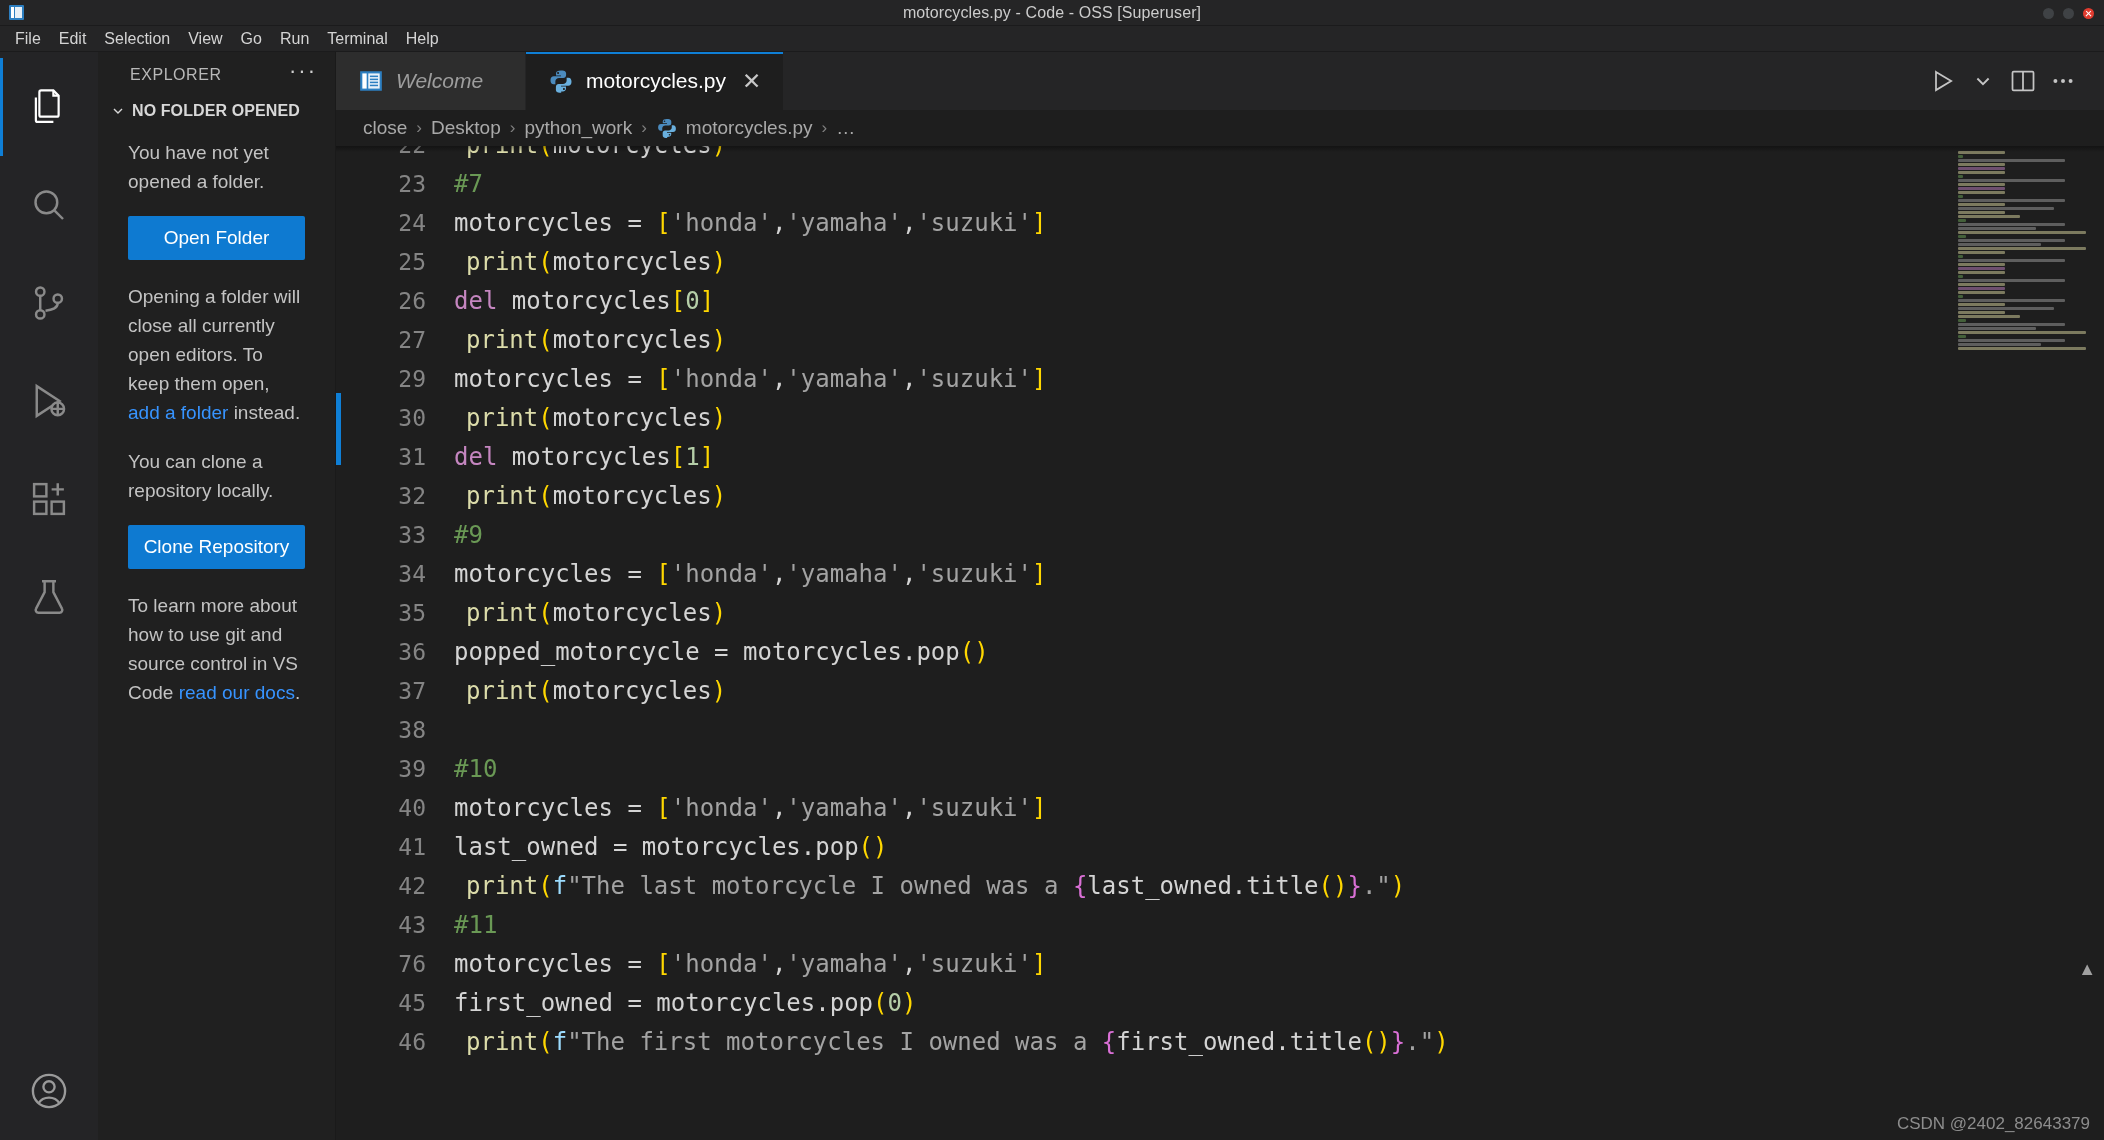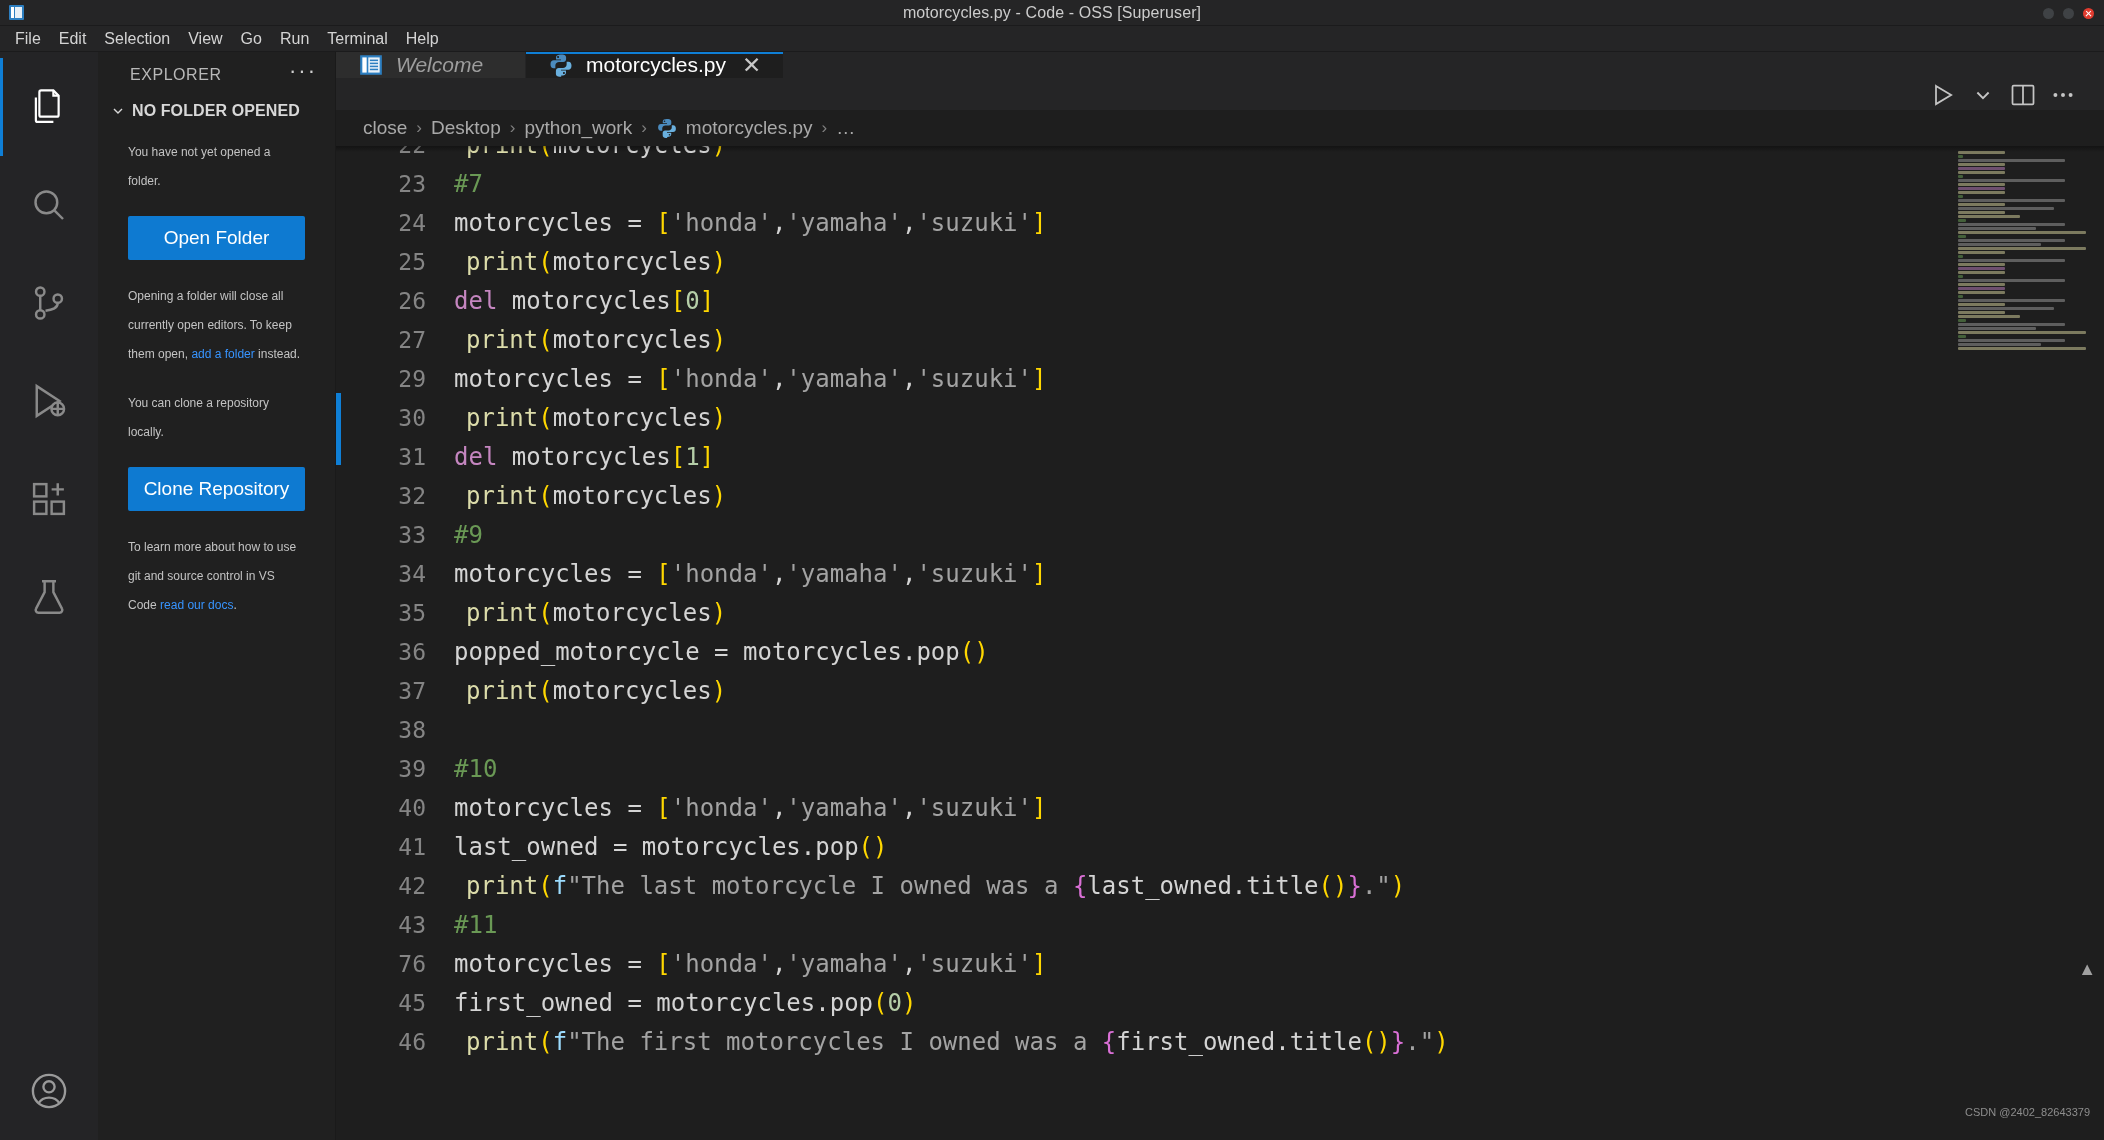--- a/index.html
+++ b/index.html
@@ -152,7 +152,6 @@
     background: #252526;
     display: flex; align-items: stretch;
     position: relative;
-    flex-direction: column;
   }
   .tabs { display: flex; align-items: stretch; }
   .tab {

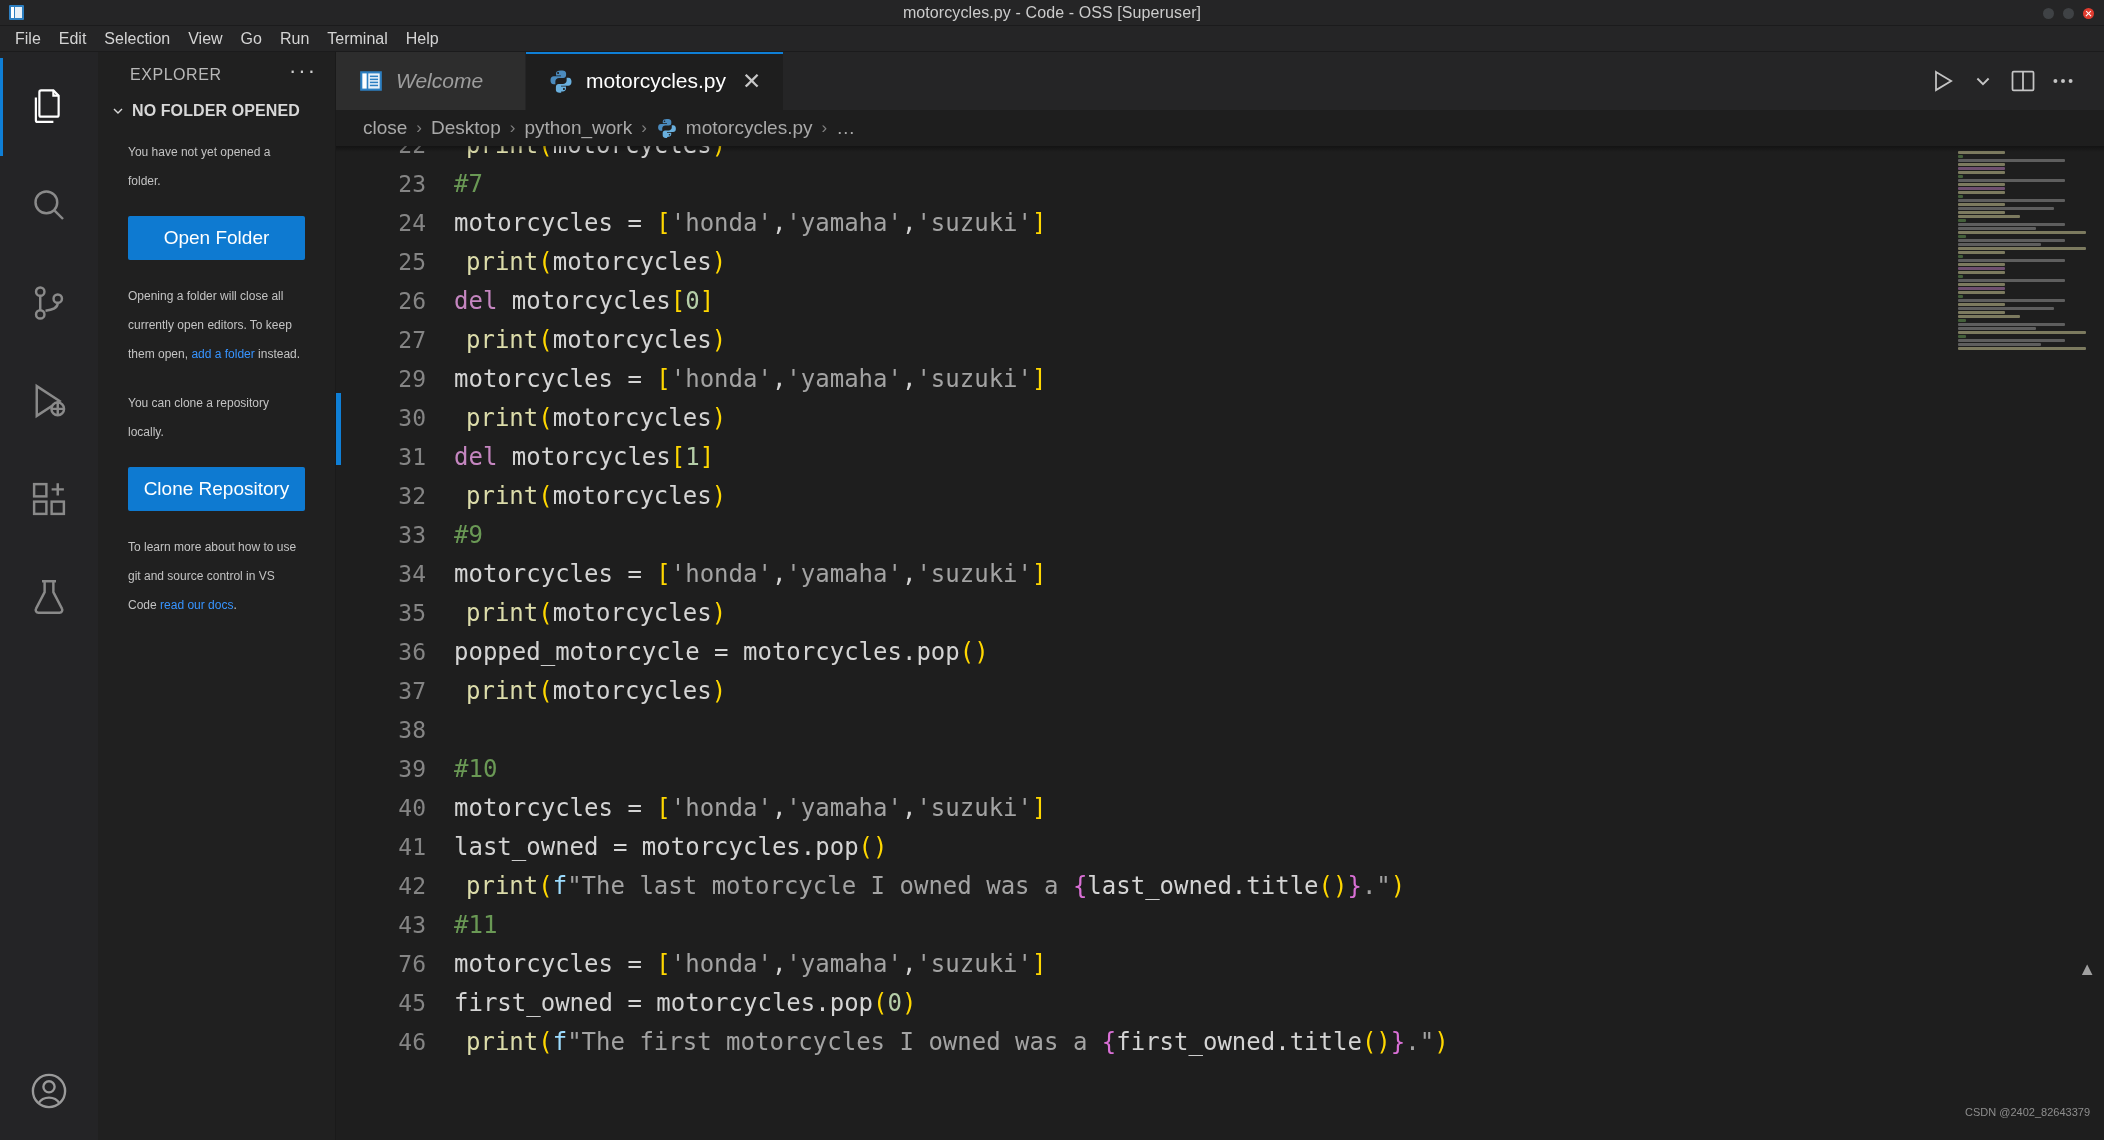--- a/index.html
+++ b/index.html
@@ -129,7 +129,7 @@
   .chev { width: 16px; height: 16px; flex: none; }
   .sidebar-body { padding: 14px 30px 0 30px; }
   .sb-text {
-    font-size: 12px; line-height: 29px; color: #c3c3c3;
+    font-size: 19px; line-height: 29px; color: #c3c3c3;
     margin-bottom: 20px;
   }
   .sb-link { color: #3794ff; cursor: pointer; }

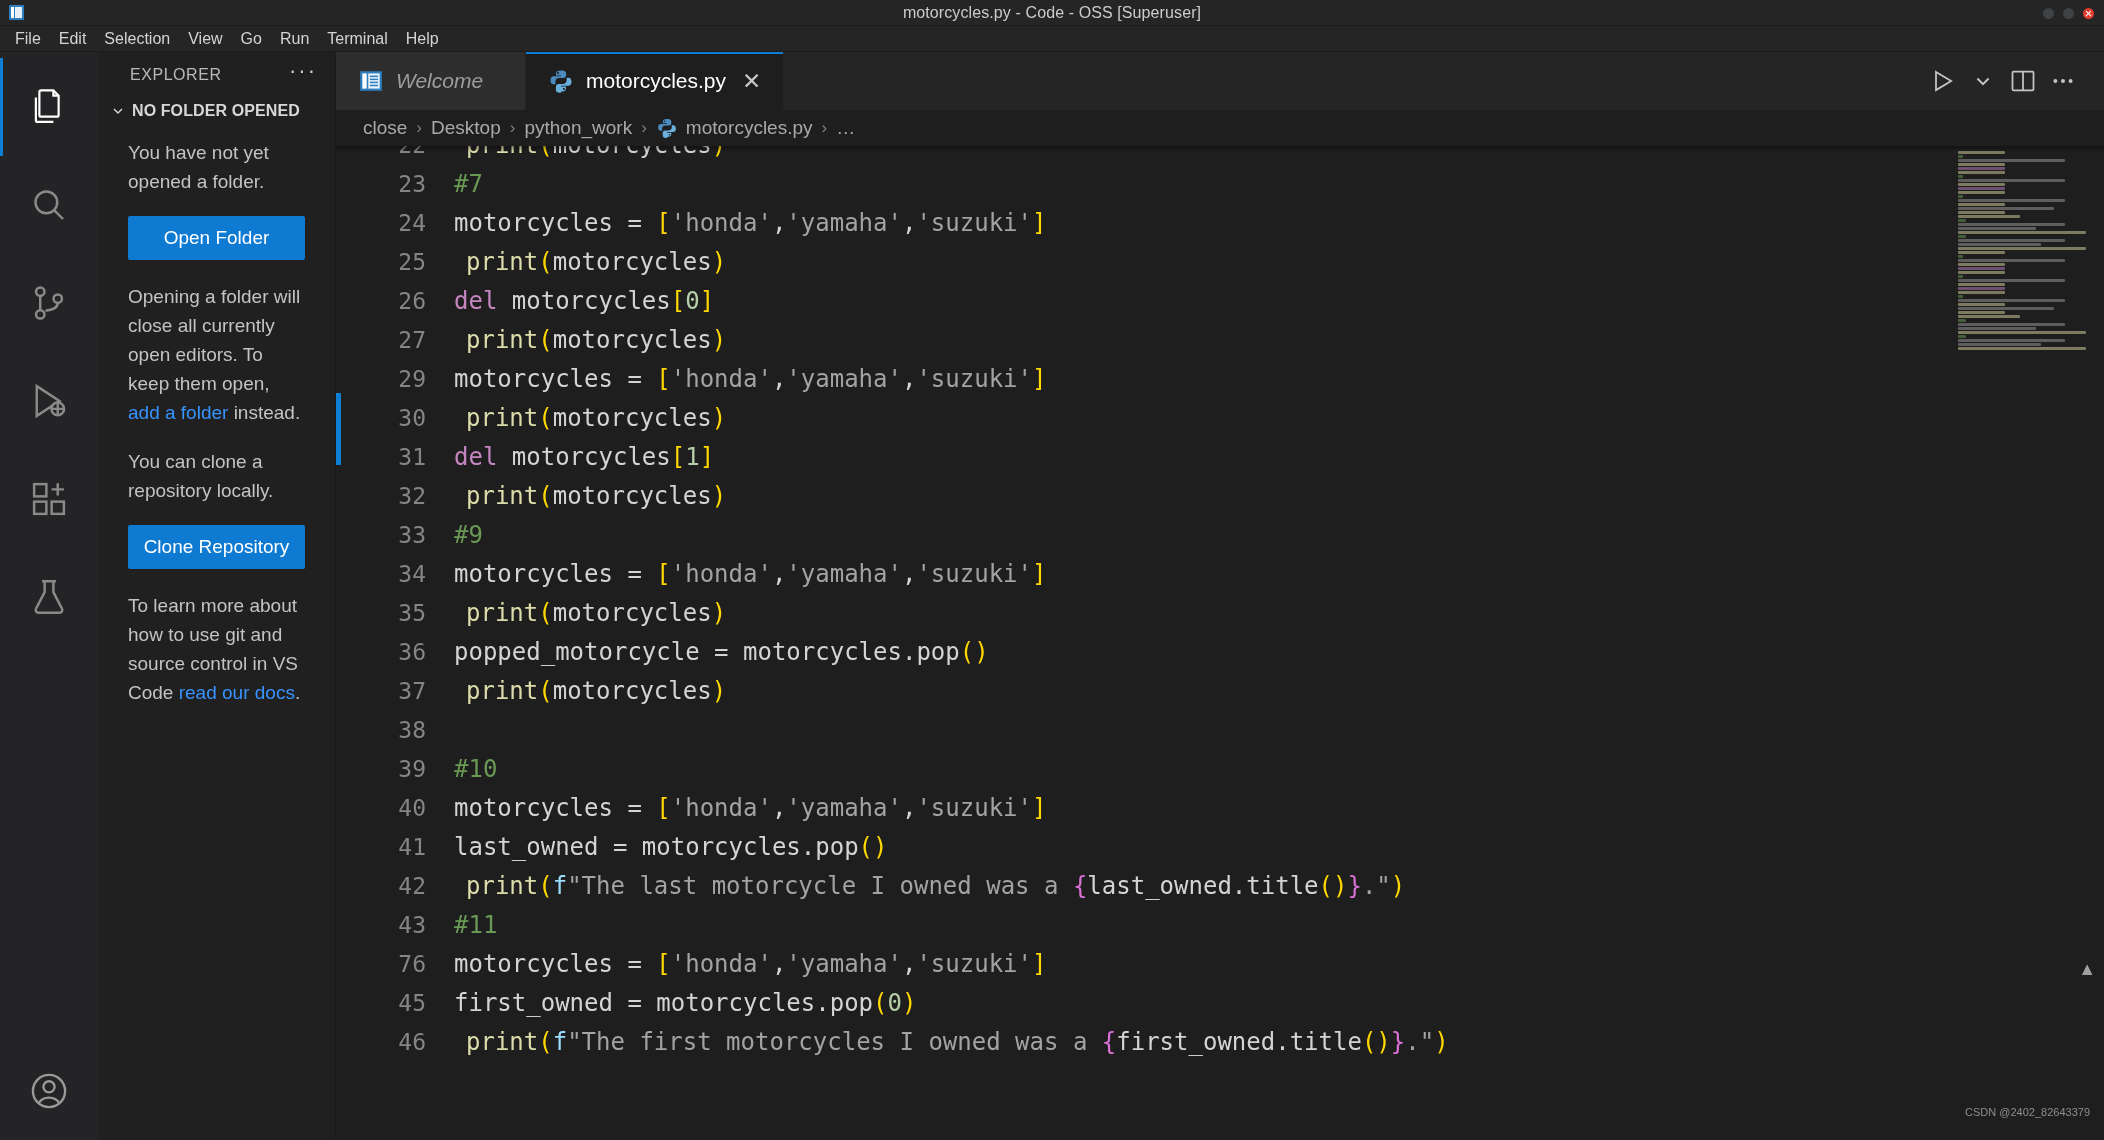--- a/index.html
+++ b/index.html
@@ -249,8 +249,8 @@
     color: #a0a0a0; font-size: 18px;
   }
   .watermark {
-    position: absolute; right: 14px; bottom: 22px;
-    font-size: 11px; color: #8d8d8d;
+    position: absolute; right: 14px; bottom: 6px;
+    font-size: 17px; color: #8d8d8d;
     font-family: "Liberation Sans", sans-serif;
     pointer-events: none;
   }

